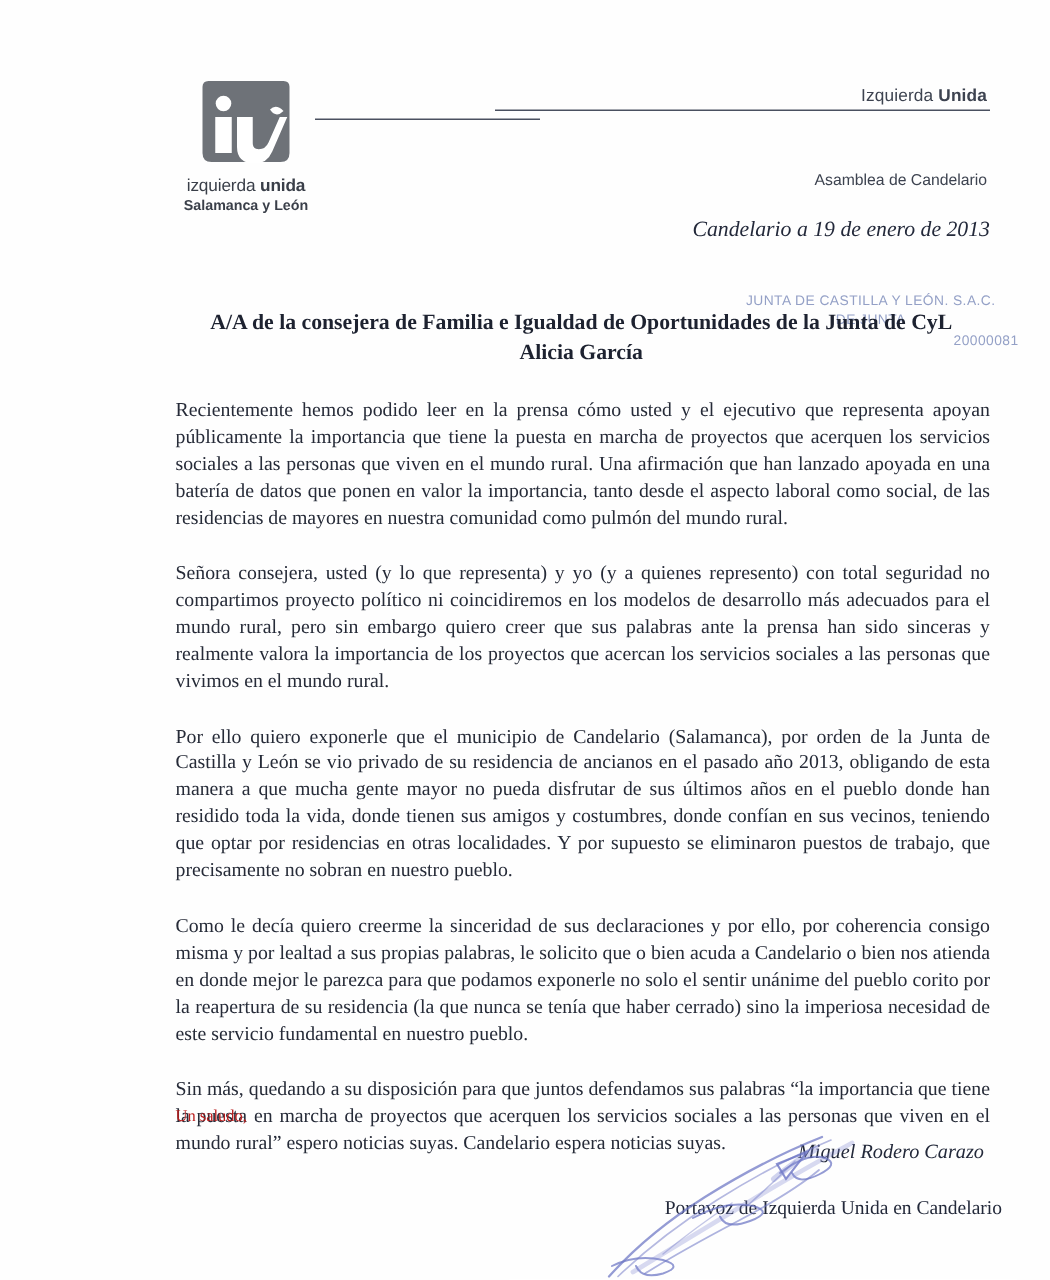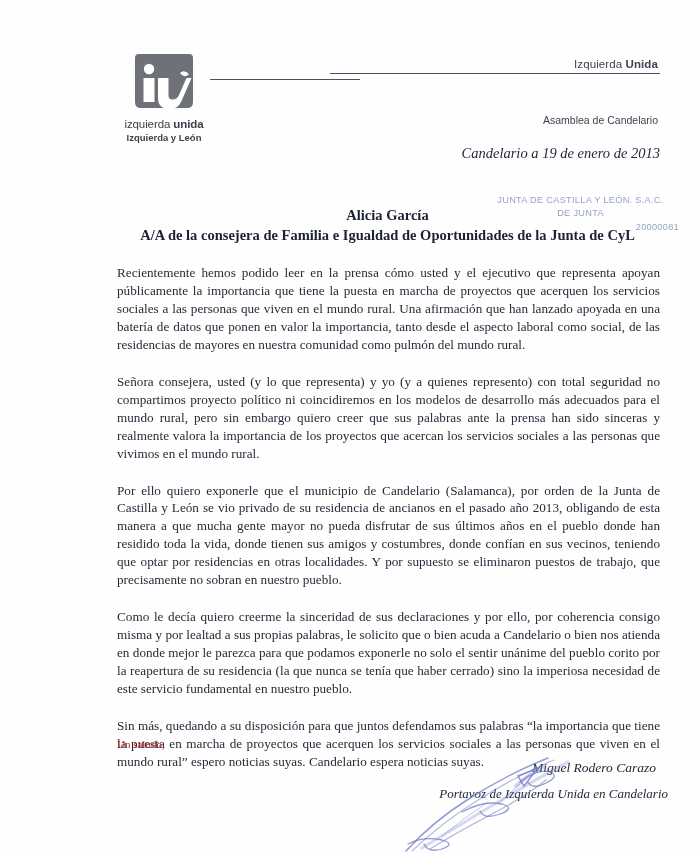--- a/index.html
+++ b/index.html
@@ -223,7 +223,7 @@
         </svg>
       </div>
       <div class="logo-words"><span>izquierda </span><b>unida</b></div>
-      <div class="logo-sub">Izquierda y León</div>
+      <div class="logo-sub">Salamanca y León</div>
     </div>
 
     <div class="header-rule-left"></div>

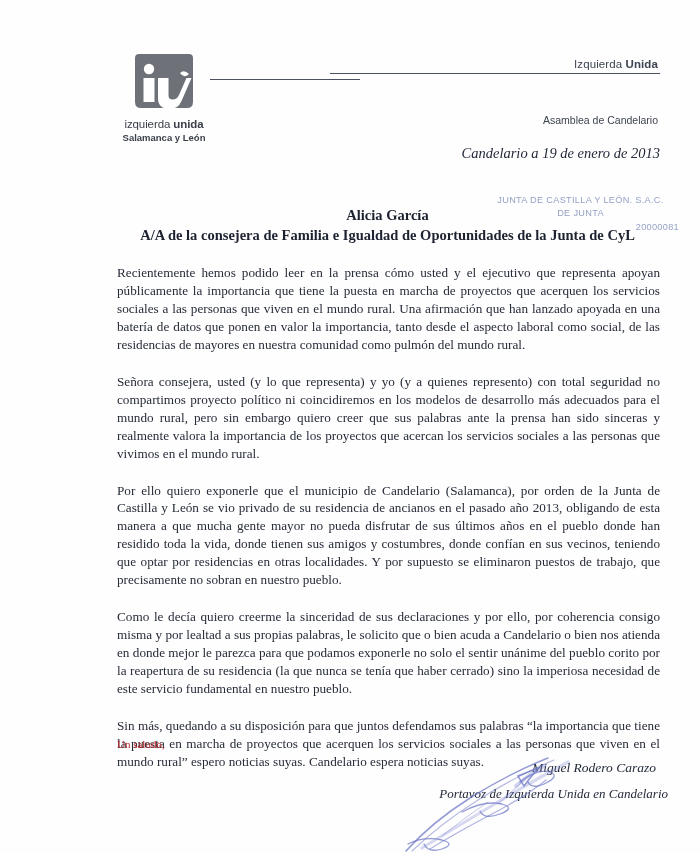--- a/index.html
+++ b/index.html
@@ -244,8 +244,8 @@
   </div>
 
   <div class="addressee">
+    <div>A/A de la consejera de Familia e Igualdad de Oportunidades de la Junta de CyL</div>
     <div>Alicia García</div>
-    <div>A/A de la consejera de Familia e Igualdad de Oportunidades de la Junta de CyL</div>
   </div>
 
   <div class="body-copy">

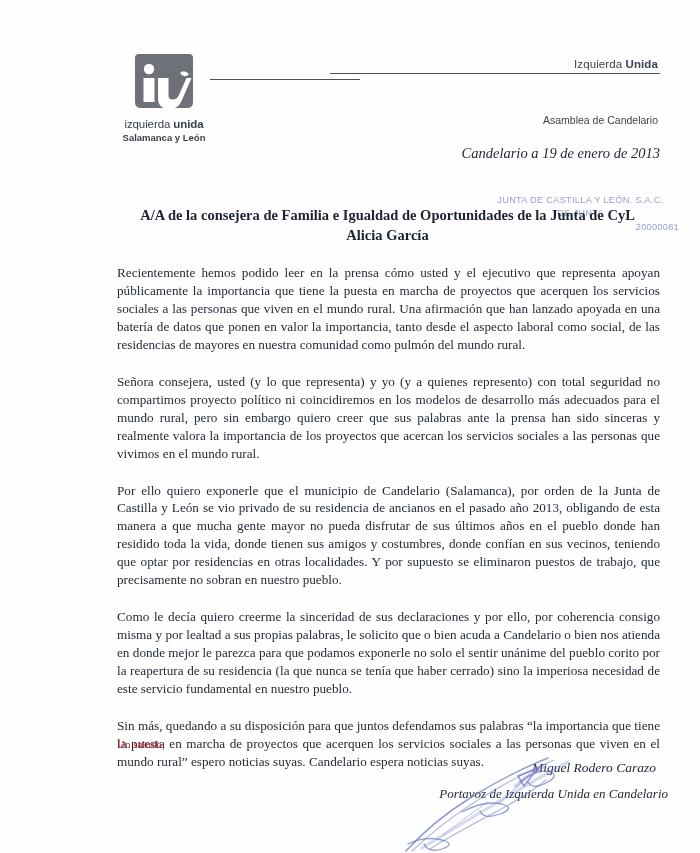--- a/index.html
+++ b/index.html
@@ -188,10 +188,9 @@
     padding-right: 14px;
   }
   .sign-role {
-    font-style: italic;
     font-size: 13px;
     color: #23293a;
-    margin-top: 10px;
+    margin-top: 21px;
     padding-right: 2px;
   }
   .ink {

